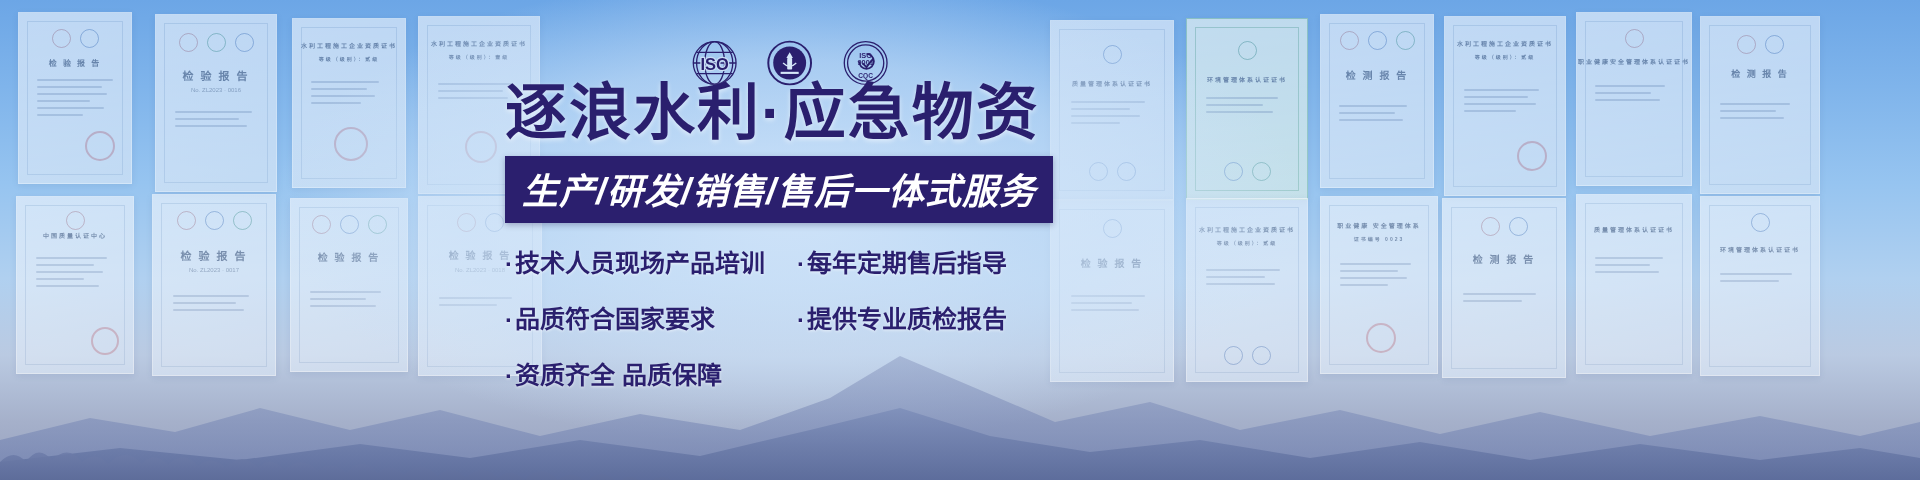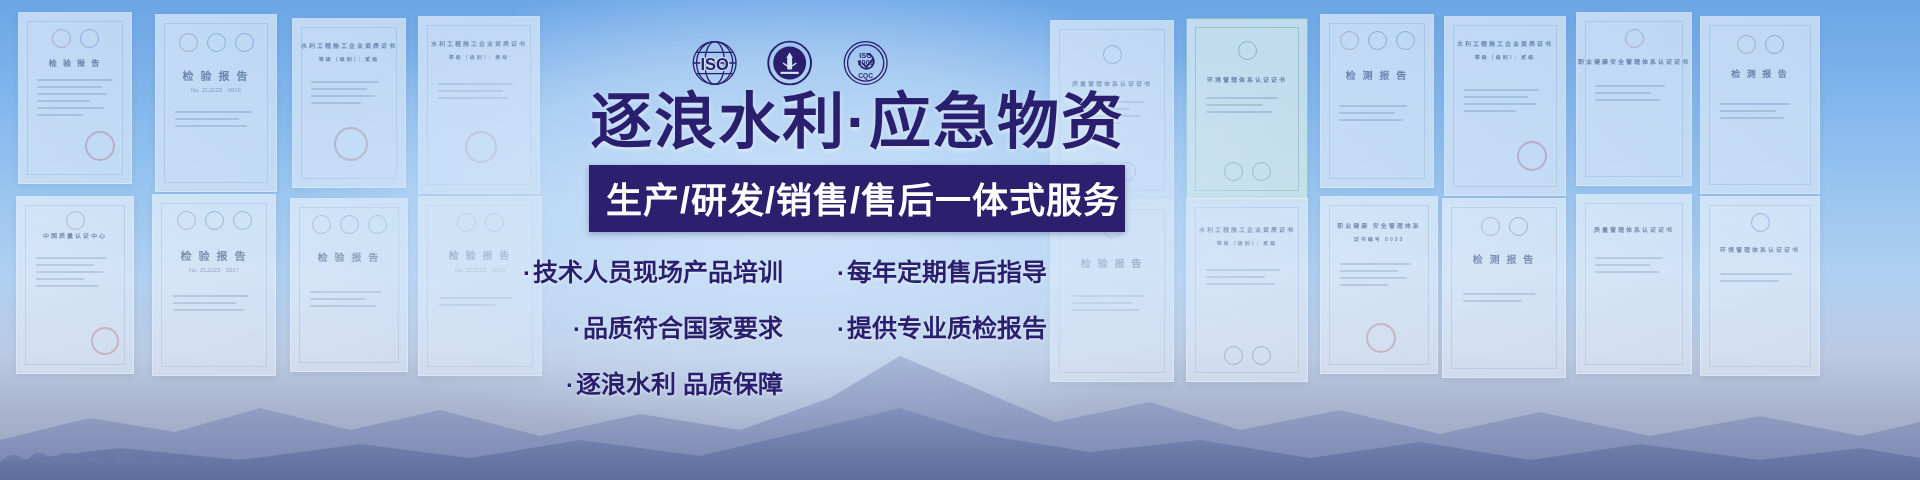--- a/index.html
+++ b/index.html
@@ -76,7 +76,7 @@
   .badge{width:52px;height:52px;}
 
   
-  .content{position:absolute;left:505px;top:89px;width:620px;text-align:right;}
+  .content{position:absolute;left:505px;top:80px;width:620px;}
   .headline{
     font-size:62px;line-height:1.05;font-weight:bold;color:#2a1f6e;
     letter-spacing:2px;white-space:nowrap;

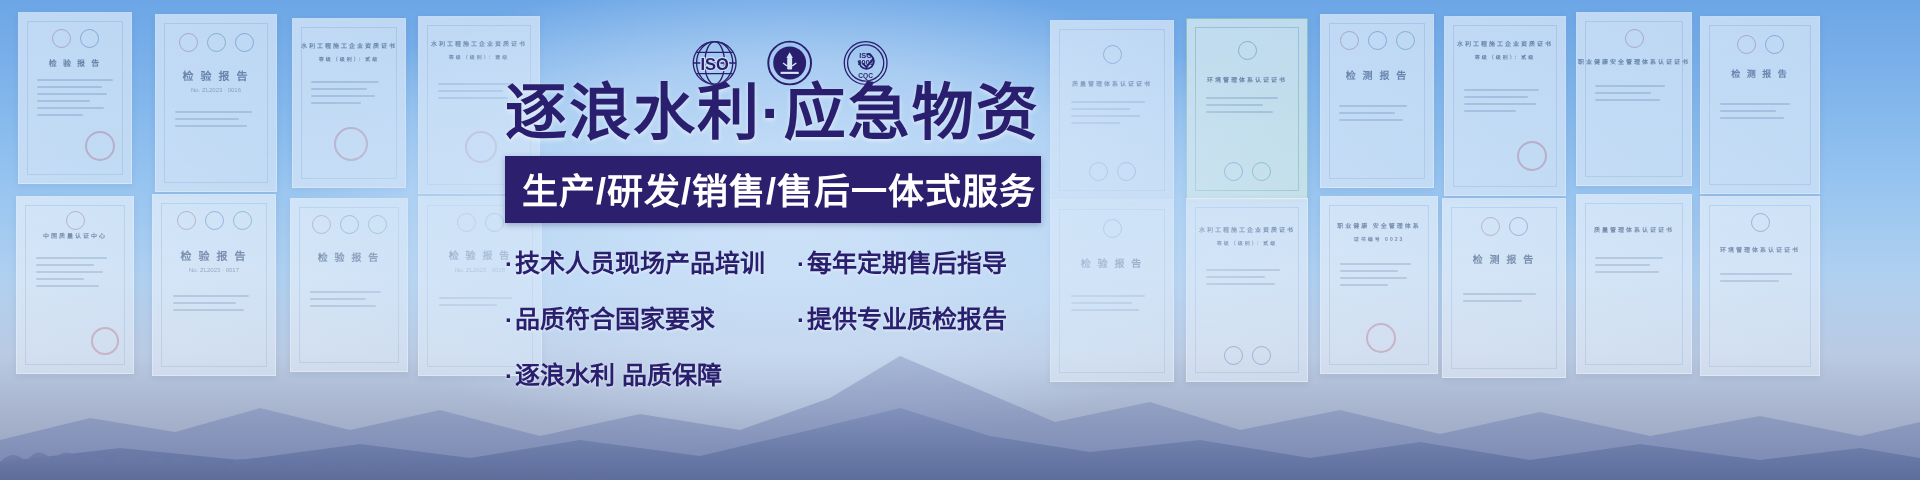--- a/index.html
+++ b/index.html
@@ -85,8 +85,9 @@
   .subbar{
     display:inline-block;margin-top:11px;background:#2b1f6e;
     color:#ffffff;font-weight:bold;font-size:36px;letter-spacing:1px;
-    padding:6px 5px 9px 17px;white-space:nowrap;
+    padding:6px 17px 9px 17px;white-space:nowrap;
     box-shadow:0 2px 6px rgba(30,25,80,.3);
+    font-style:italic;
   }
   .bullets{
     margin-top:20px;display:grid;grid-template-columns:278px 250px;

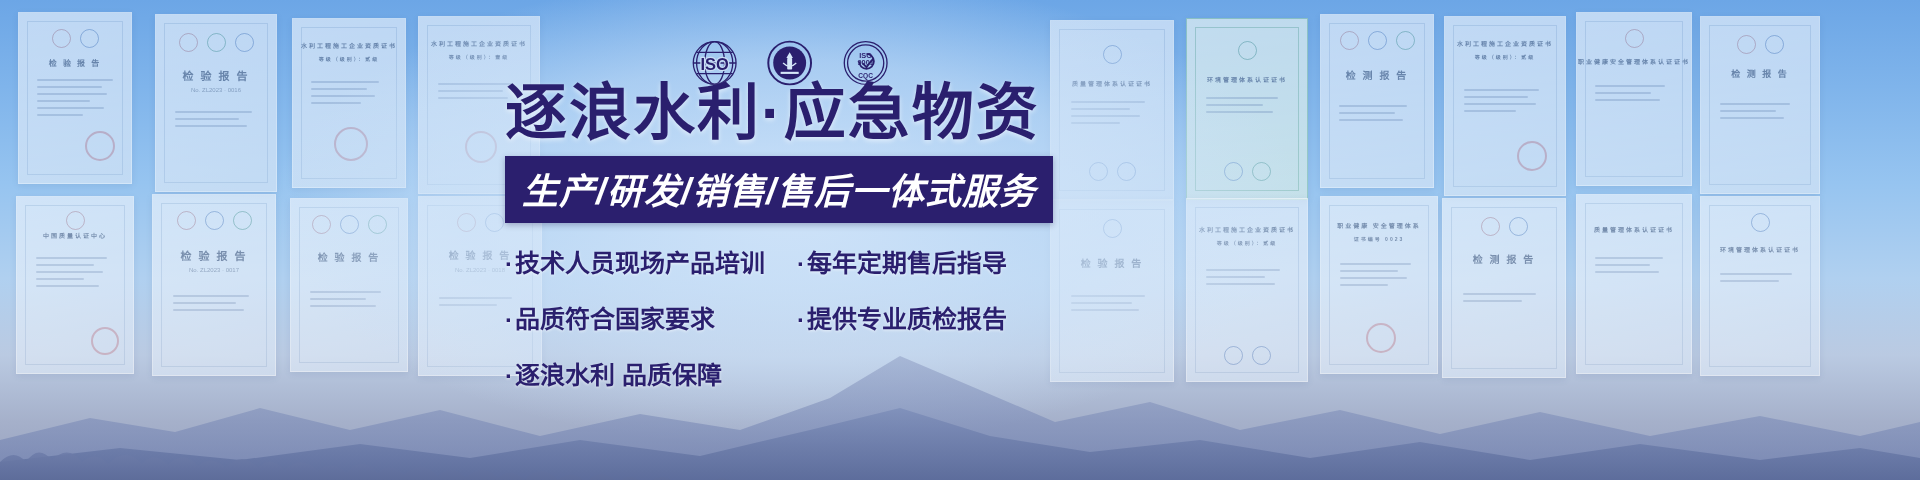--- a/index.html
+++ b/index.html
@@ -478,7 +478,7 @@
       <div class="bullet"><span class="dot">·</span><span>每年定期售后指导</span></div>
       <div class="bullet"><span class="dot">·</span><span>品质符合国家要求</span></div>
       <div class="bullet"><span class="dot">·</span><span>提供专业质检报告</span></div>
-      <div class="bullet"><span class="dot">·</span><span>逐浪水利 品质保障</span></div>
+      <div class="bullet"><span class="dot">·</span><span>资质齐全 品质保障</span></div>
     </div>
   </div>
 

